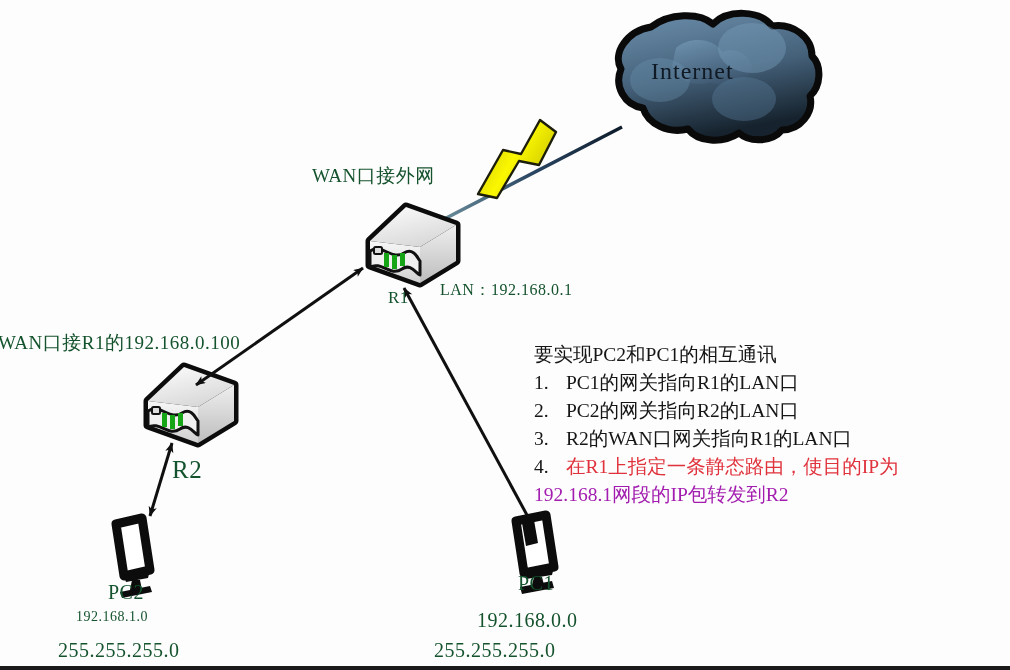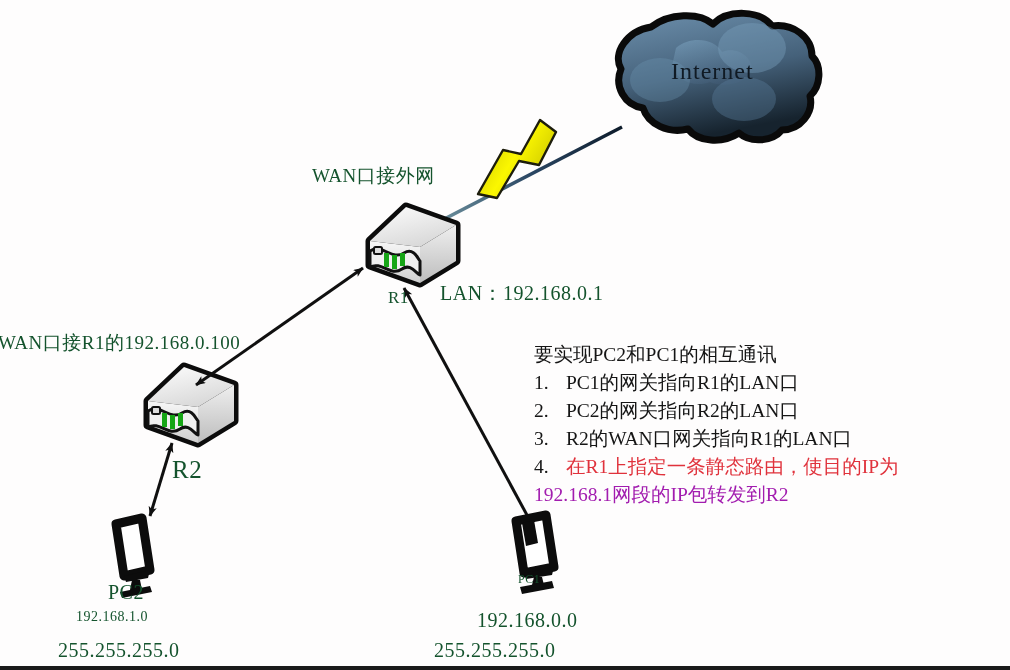--- a/index.html
+++ b/index.html
@@ -86,7 +86,6 @@
     color: #101a24;
     letter-spacing: 1px;
     font-family: "Liberation Serif", "DejaVu Serif", serif;
-    margin-left: 20px;
   }
 </style>
 </head>

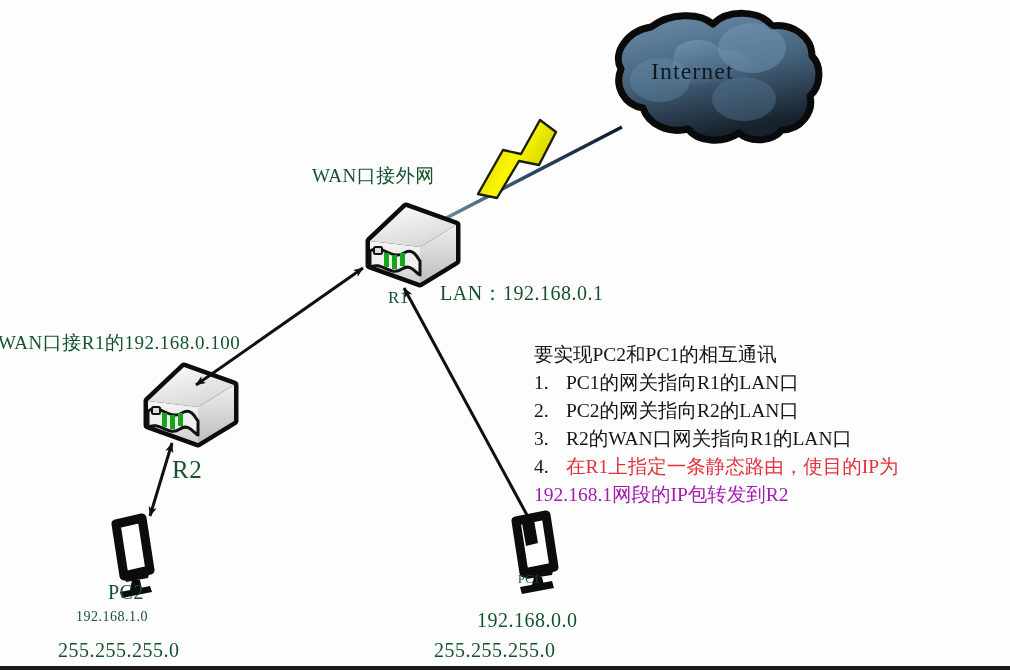--- a/index.html
+++ b/index.html
@@ -35,7 +35,7 @@
   
   #lbl-wan-r1      { left: 312px; top: 163px; font-size: 19px; }
   #lbl-r1-name     { left: 388px; top: 288px; font-size: 17px; }
-  #lbl-r1-lan      { left: 440px; top: 280px; font-size: 20px; }
+  #lbl-r1-lan      { left: 440px; top: 280px; font-size: 16px; }
 
   #lbl-wan-r2      { left: -2px;  top: 330px; font-size: 19px; }
   #lbl-r2-name     { left: 172px; top: 456px; font-size: 25px; }

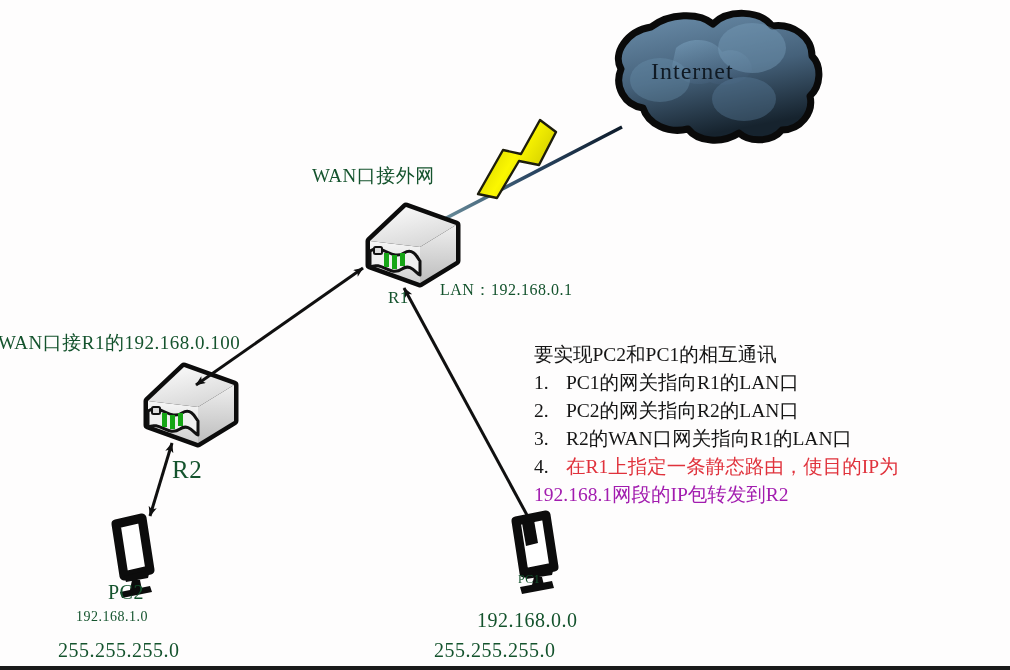--- a/index.html
+++ b/index.html
@@ -45,7 +45,7 @@
   #lbl-pc2-net     { left: 76px;  top: 609px; font-size: 14px; }
   #lbl-pc2-mask    { left: 58px;  top: 639px; font-size: 20px; }
 
-  #lbl-pc1-name    { left: 518px; top: 572px; font-size: 12px; }
+  #lbl-pc1-name    { left: 518px; top: 572px; font-size: 20px; }
   #lbl-pc1-net     { left: 477px; top: 609px; font-size: 20px; }
   #lbl-pc1-mask    { left: 434px; top: 639px; font-size: 20px; }
 

